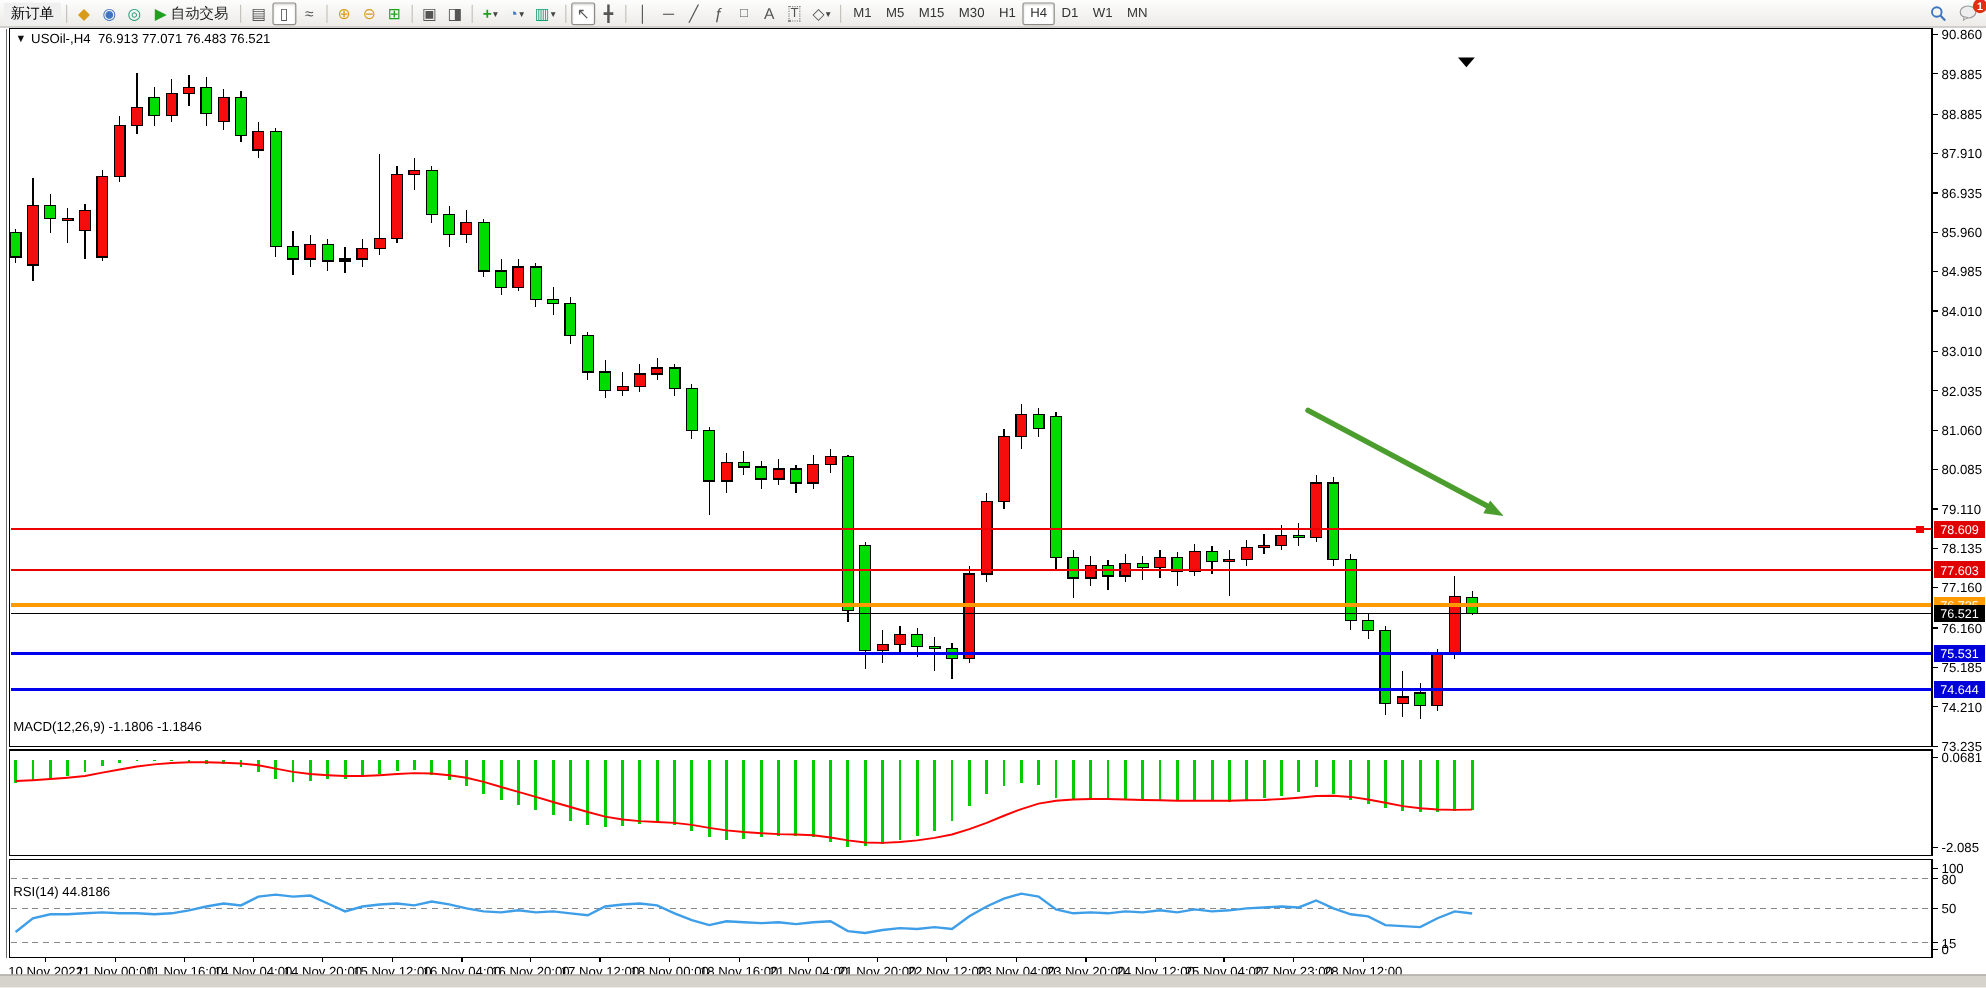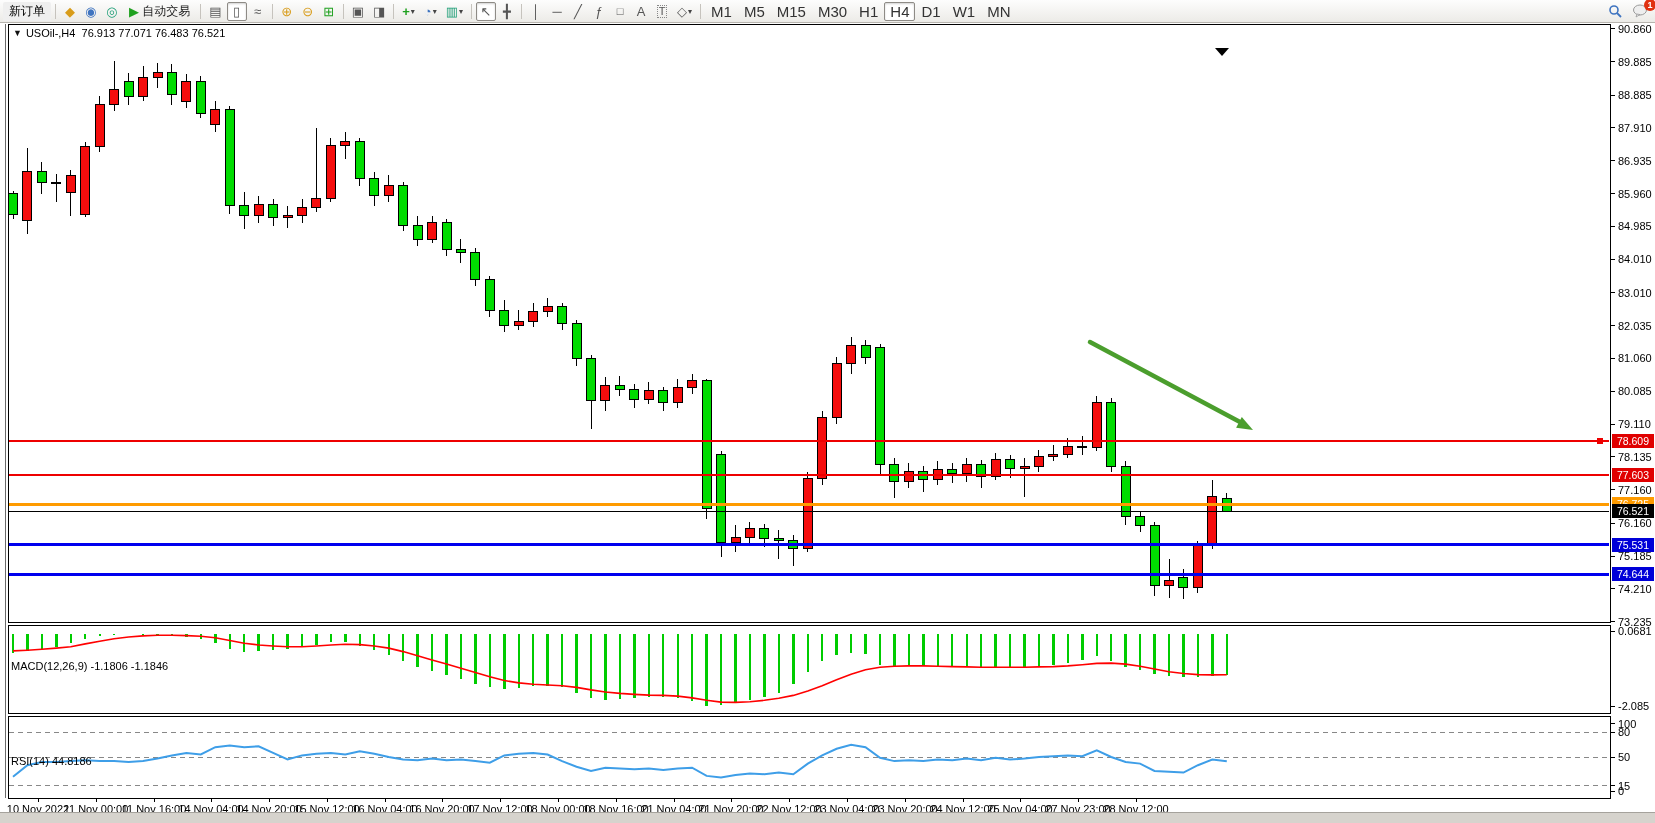--- a/index.html
+++ b/index.html
@@ -16,7 +16,7 @@
   .ic.gold{color:#d89c1a;} .ic.blue{color:#3f74c0;} .ic.green{color:#1fa11f;}
   .ic.teal{color:#1e9e77;} .ic.dim{color:#555;} .ic.sm{font-size:11px;}
   .drop{font-size:8px;color:#444;margin-left:1px;}
-  .tf{font-size:15px;color:#333;padding:0 5px;}
+  .tf{font-size:11px;color:#333;padding:0 5px;}
   #tb-right{margin-left:auto;display:flex;align-items:center;gap:2px;}
   .badge{position:absolute;top:-4px;right:-5px;background:#e03010;color:#fff;border-radius:7px;
     font-size:9px;min-width:12px;height:12px;line-height:12px;text-align:center;font-weight:bold;}

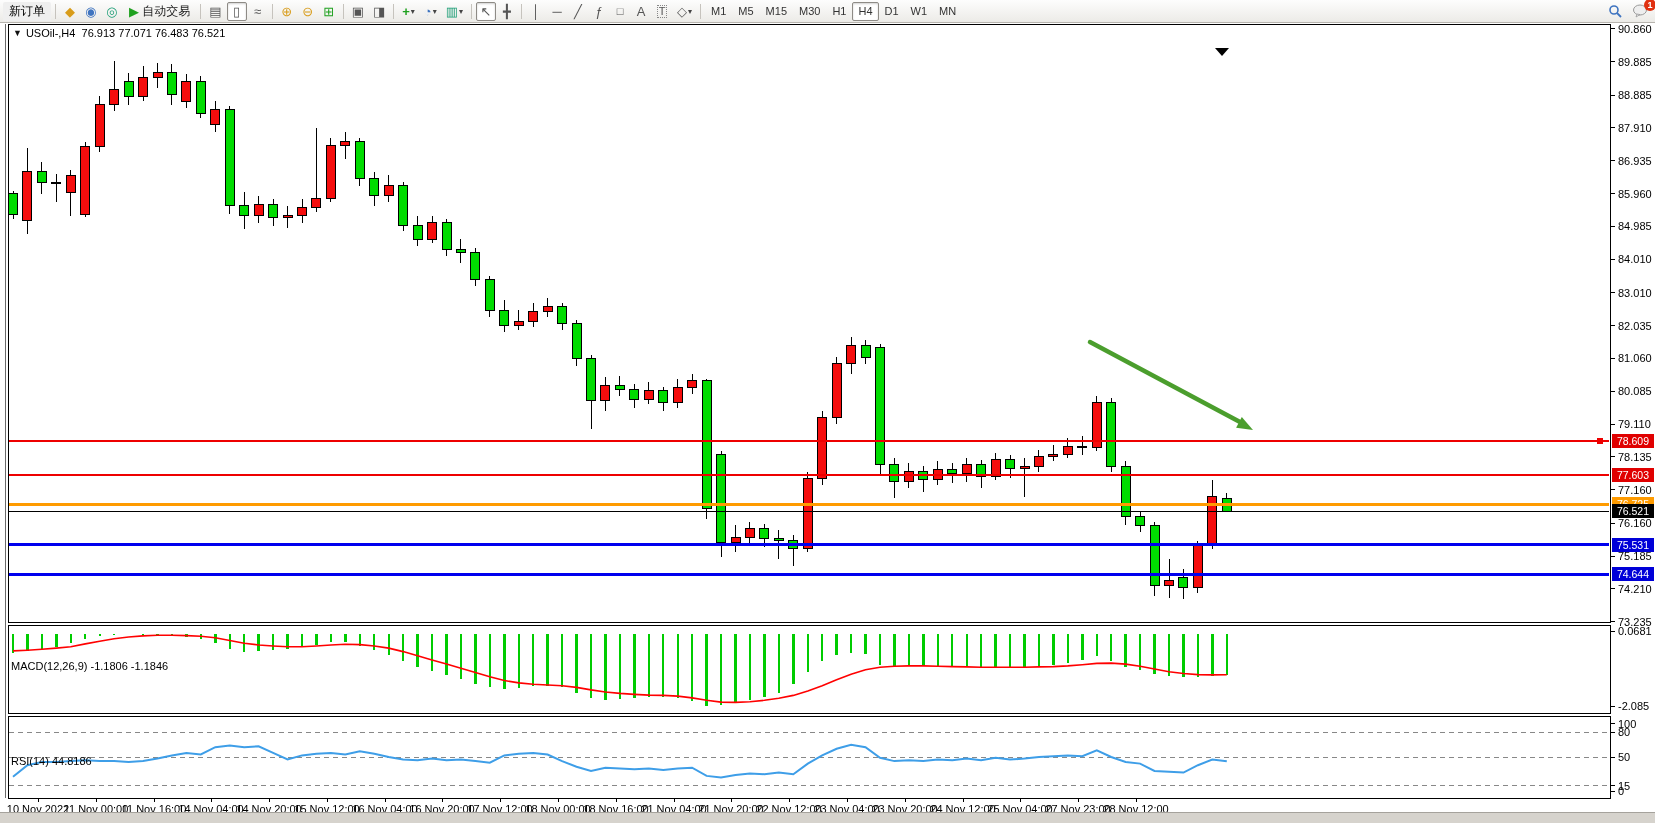--- a/index.html
+++ b/index.html
@@ -26,7 +26,7 @@
   #plot{position:absolute;top:0;left:0;}
   .overlay-label{position:absolute;font-size:11px;color:#000;z-index:4;white-space:pre;text-align:center;}
   #chart-title{left:13px;top:5px;}
-  #macd-label{left:11px;top:638px;}
+  #macd-label{left:11px;top:578px;}
   #rsi-label{left:11px;top:733px;}
   #bottom-strip{position:absolute;left:0;right:0;bottom:0;height:10px;background:#d6d3cd;border-top:1px solid #a5a29c;z-index:3;}
   .expander{font-size:9px;color:#111;margin-right:4px;vertical-align:1px;}

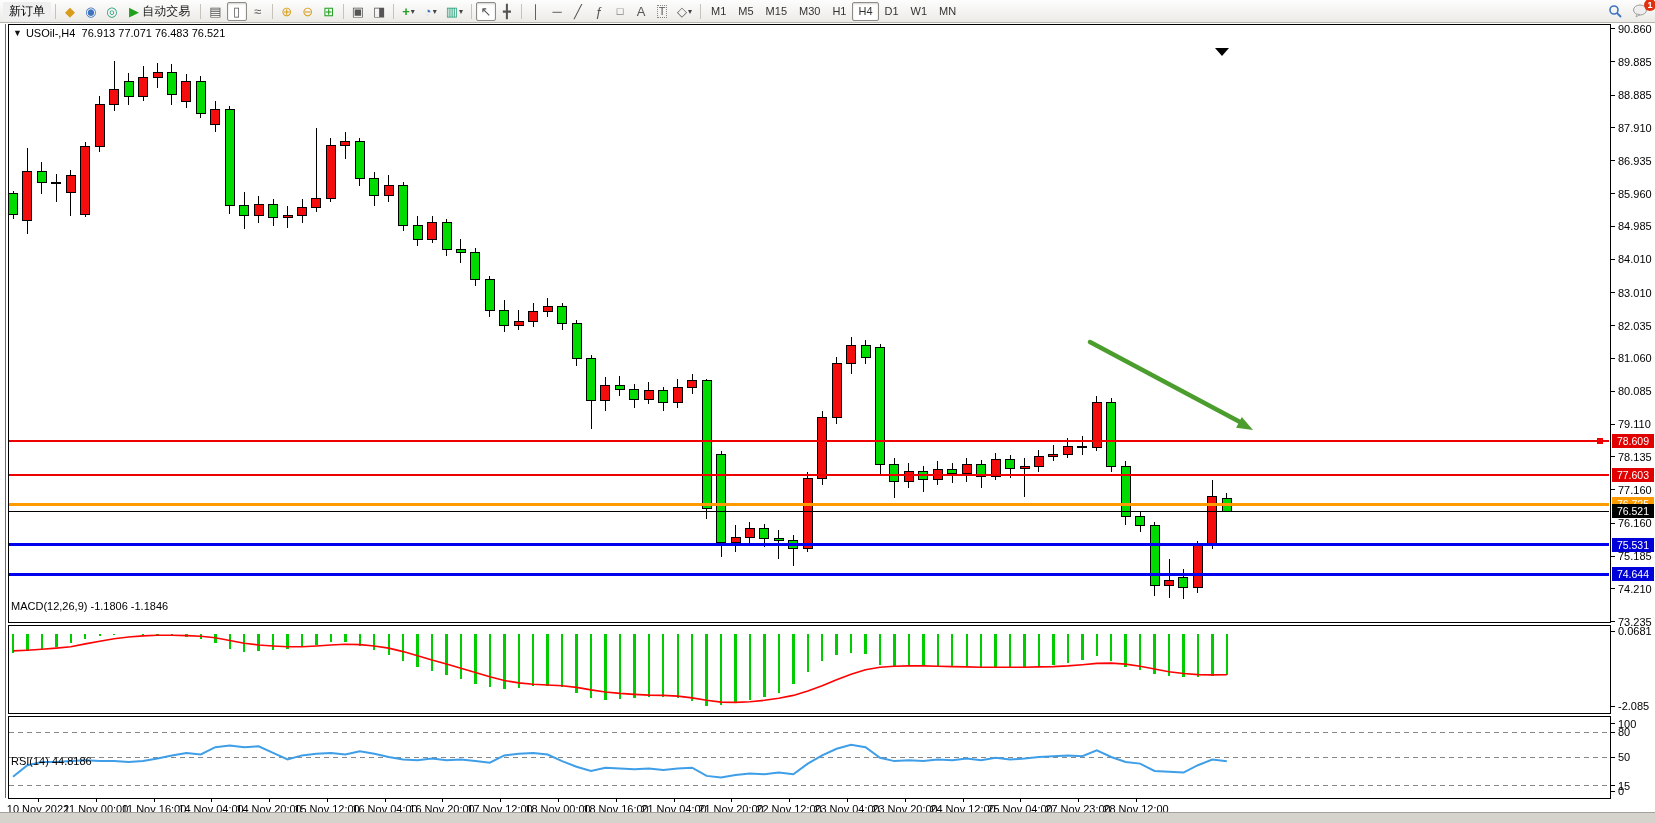--- a/index.html
+++ b/index.html
@@ -27,7 +27,7 @@
   .overlay-label{position:absolute;font-size:11px;color:#000;z-index:4;white-space:pre;text-align:center;}
   #chart-title{left:13px;top:5px;}
   #macd-label{left:11px;top:578px;}
-  #rsi-label{left:11px;top:733px;}
+  #rsi-label{left:11px;top:716px;}
   #bottom-strip{position:absolute;left:0;right:0;bottom:0;height:10px;background:#d6d3cd;border-top:1px solid #a5a29c;z-index:3;}
   .expander{font-size:9px;color:#111;margin-right:4px;vertical-align:1px;}
 </style>

